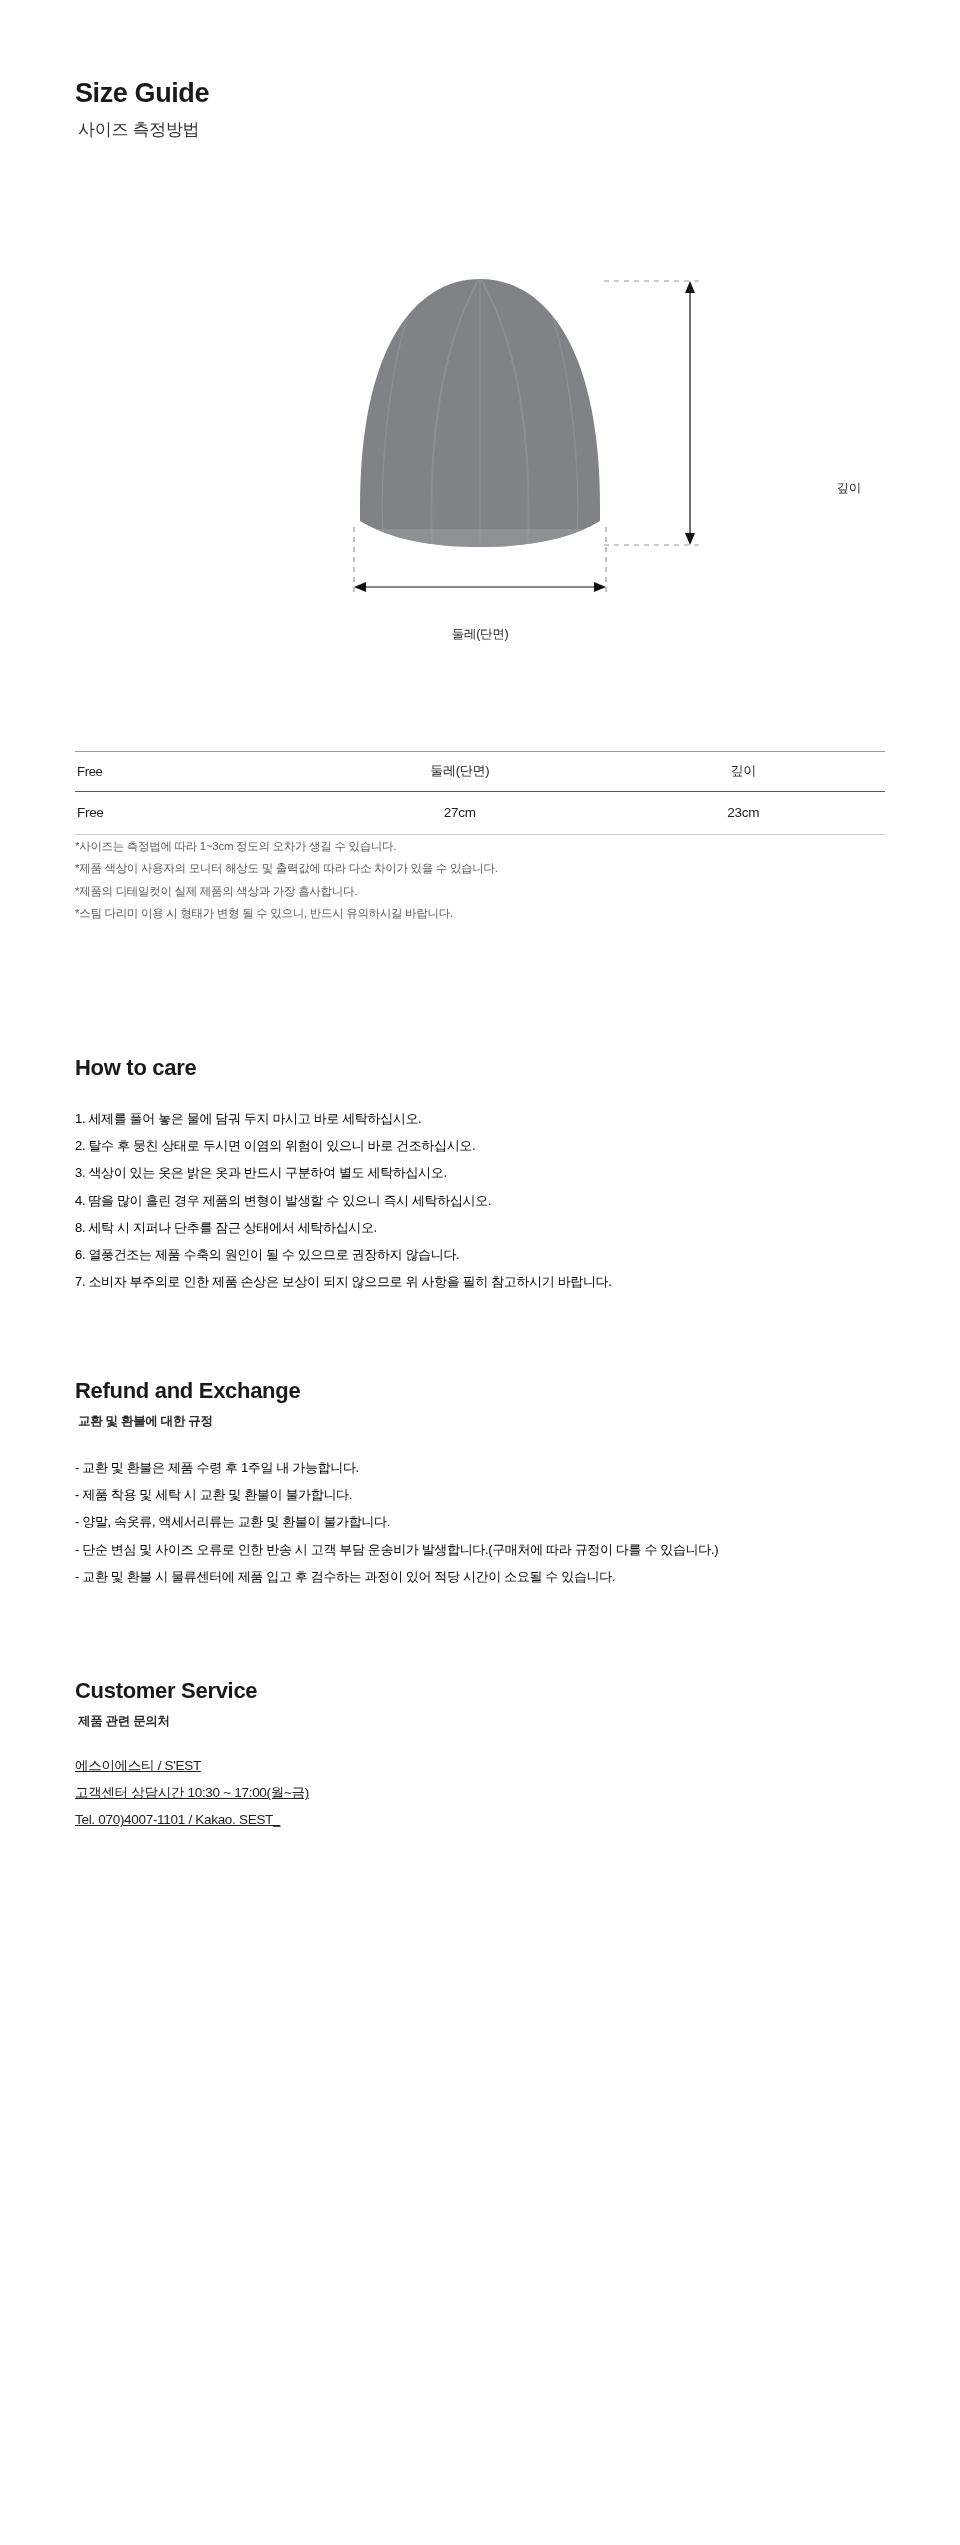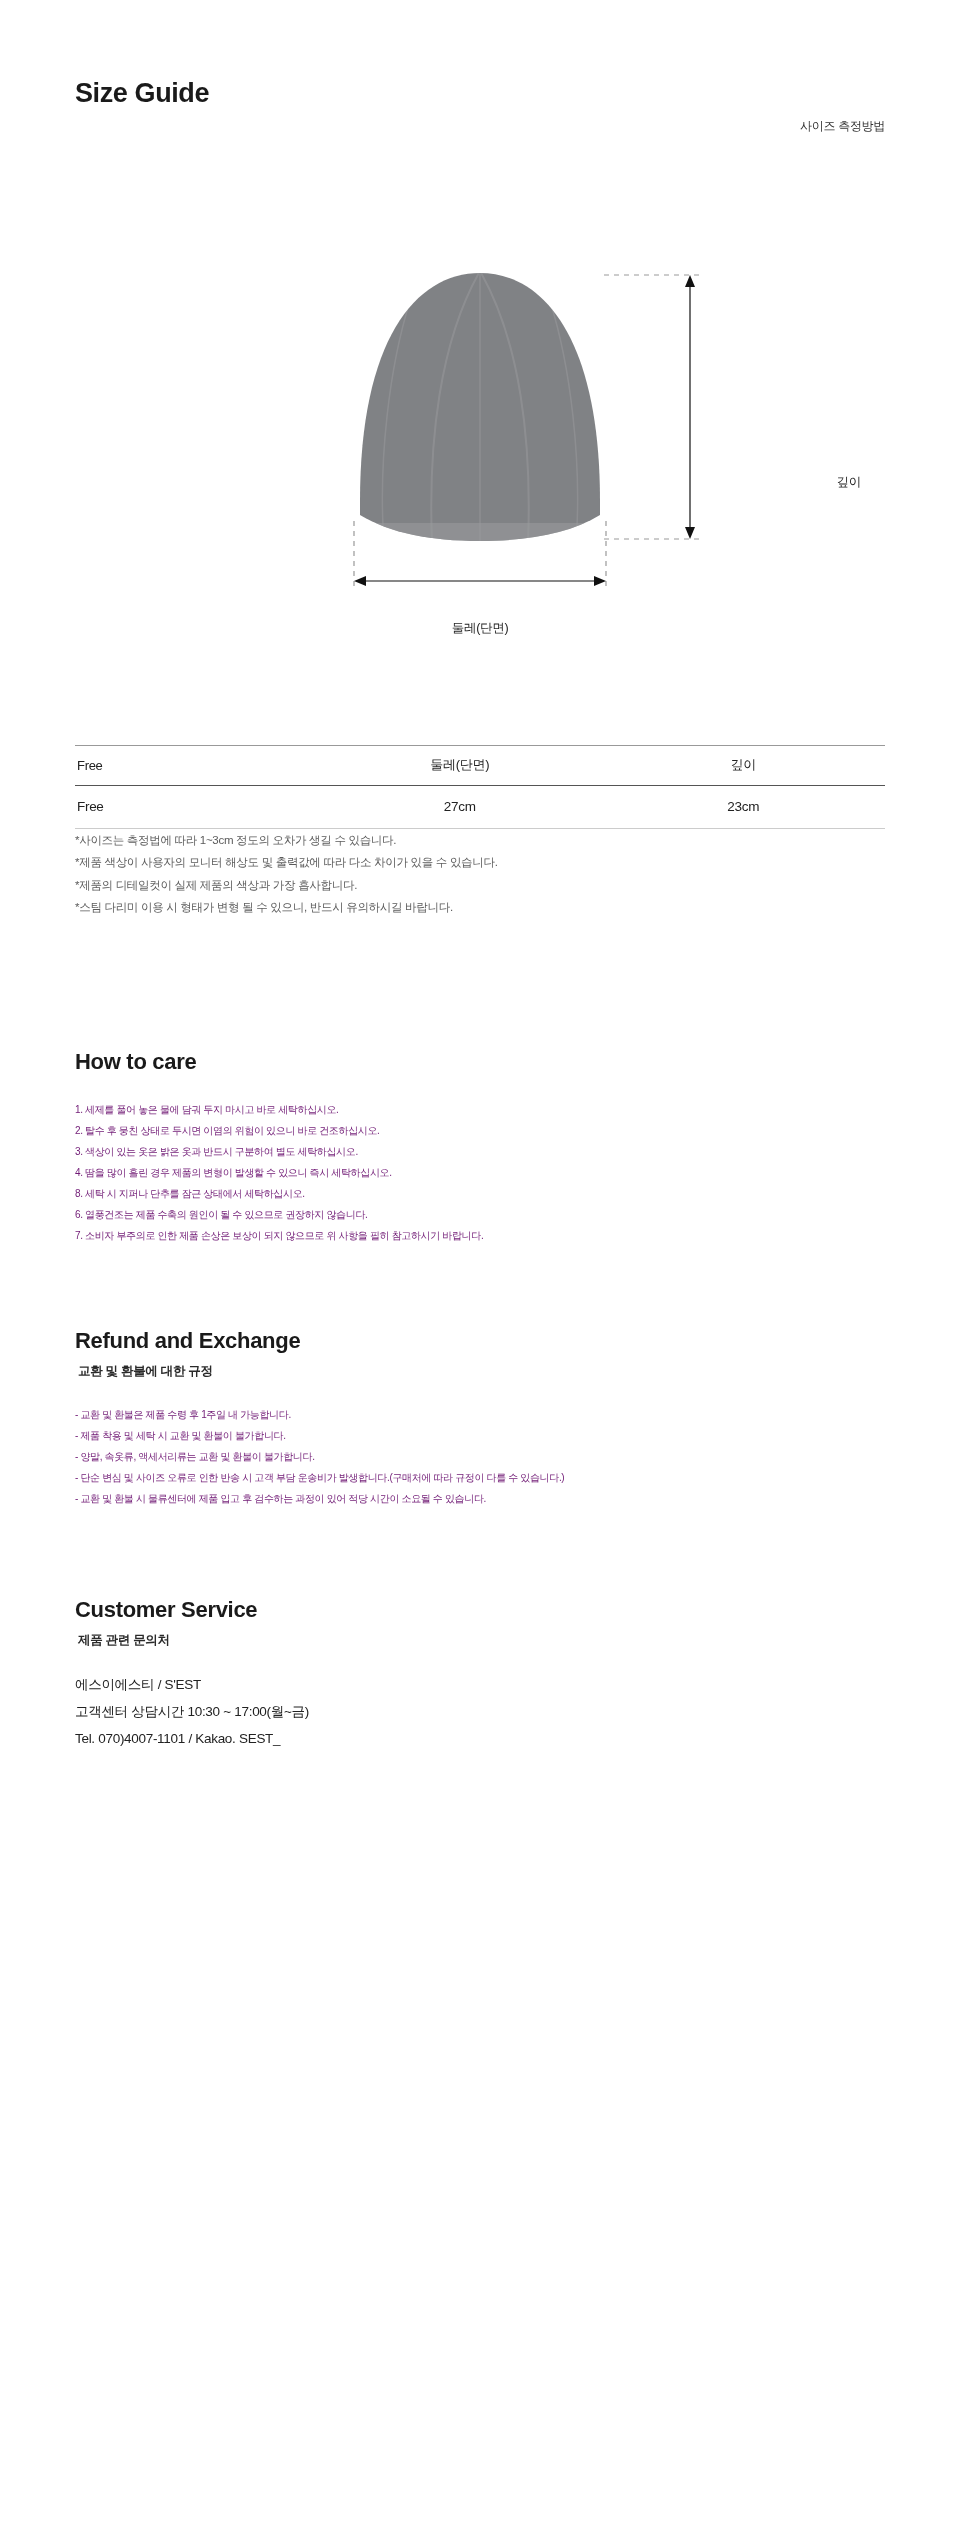--- a/index.html
+++ b/index.html
@@ -39,11 +39,10 @@
     margin: 0;
   }
   .sg-sub {
-    font-size: 12px;
+    font-size: 17px;
     color: #333333;
     margin: 9px 0 0 3px;
     letter-spacing: -0.3px;
-    text-align: right;
   }
 
   

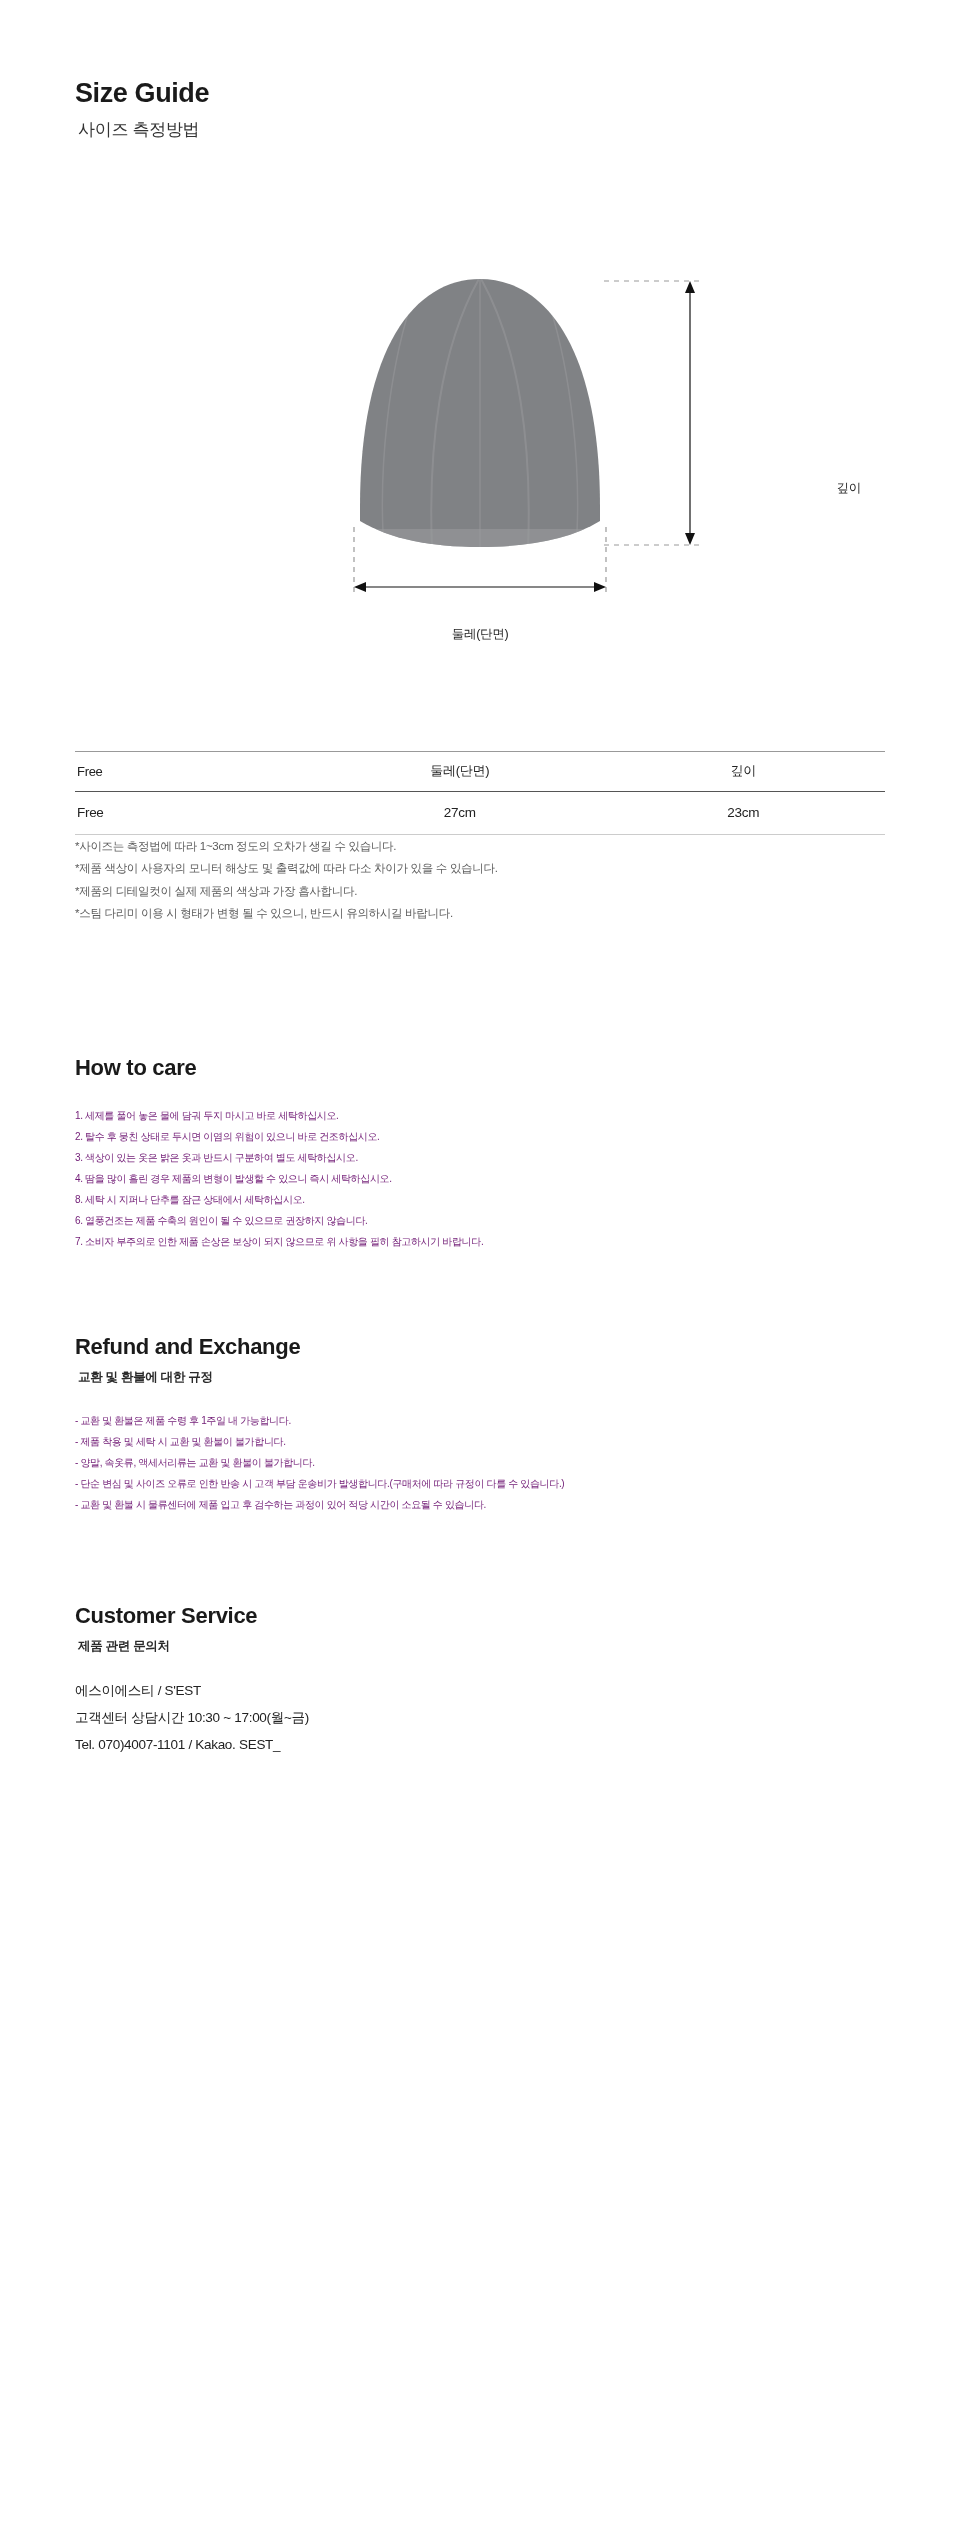--- a/index.html
+++ b/index.html
@@ -150,8 +150,8 @@
   }
   .sec-list li {
     list-style: none;
-    font-size: 10px;
-    color: #701a75;
+    font-size: 13px;
+    color: #000000;
     line-height: 2.1;
     letter-spacing: -0.35px;
   }

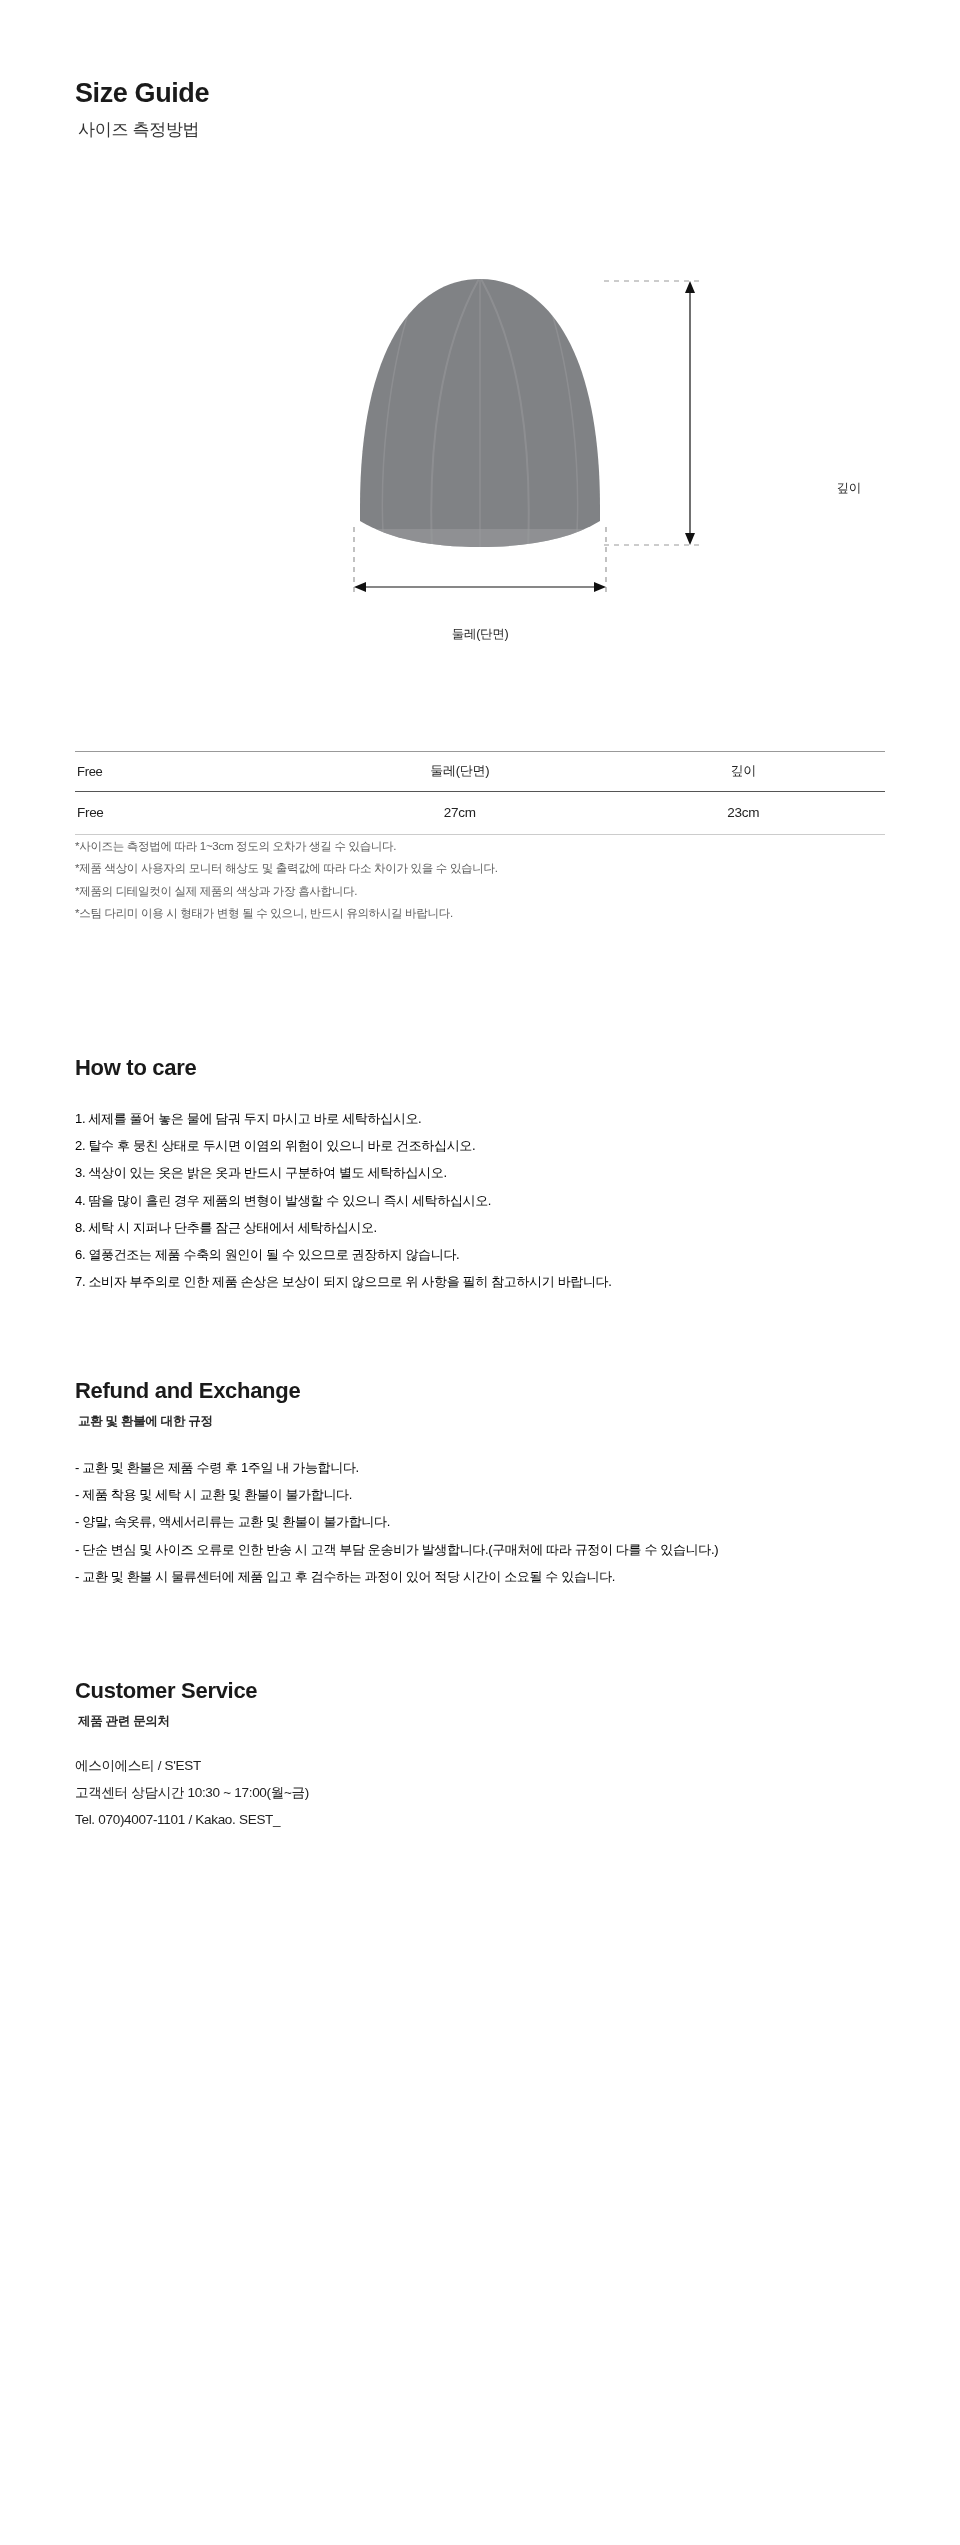--- a/index.html
+++ b/index.html
@@ -160,7 +160,7 @@
   .refund-block { margin-top: 82px; }
   .cs-block { margin-top: 88px; padding-bottom: 110px; }
 
-  .cs-list { margin-top: 22px; }
+  .cs-list { margin-top: 22px; text-decoration: underline; }
   .cs-list li {
     list-style: none;
     font-size: 13.5px;

